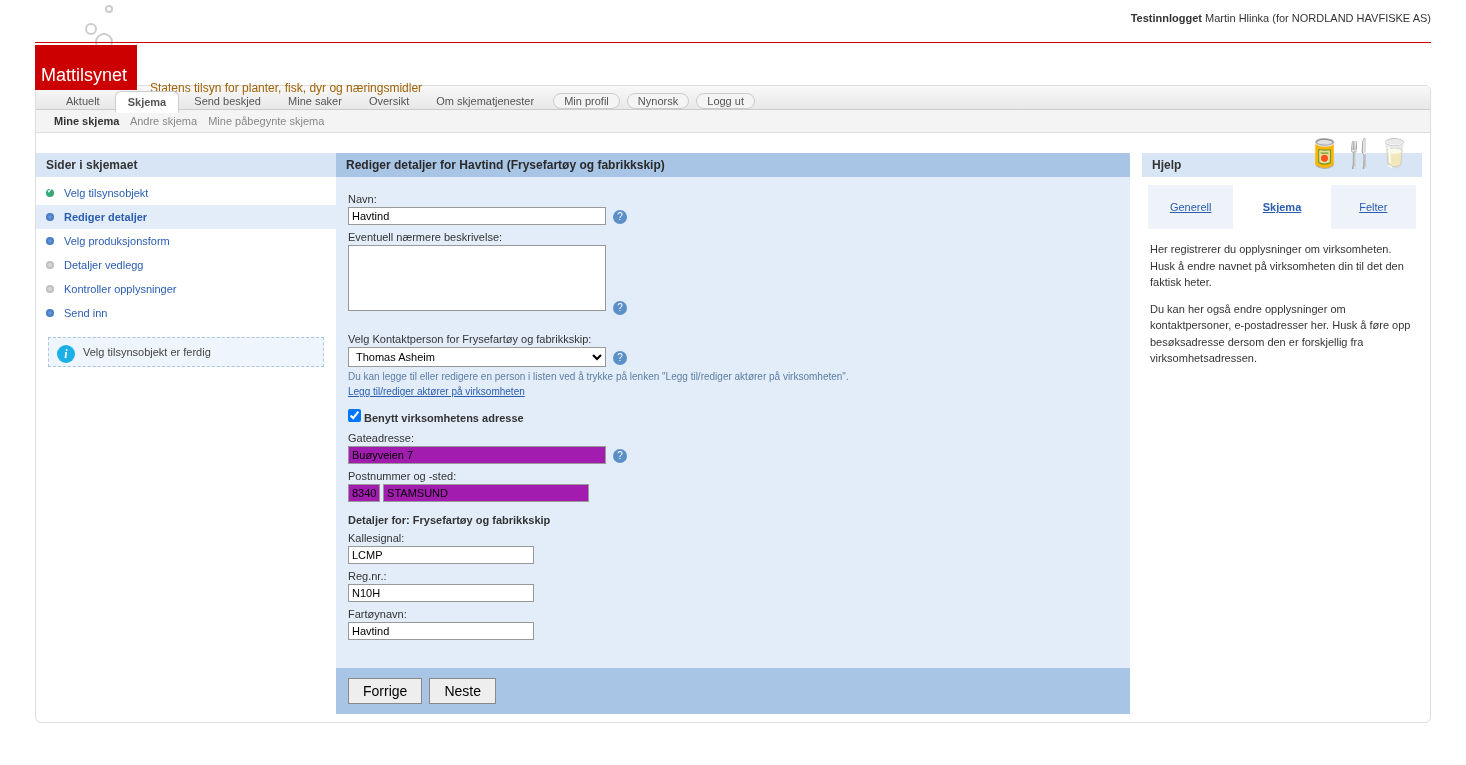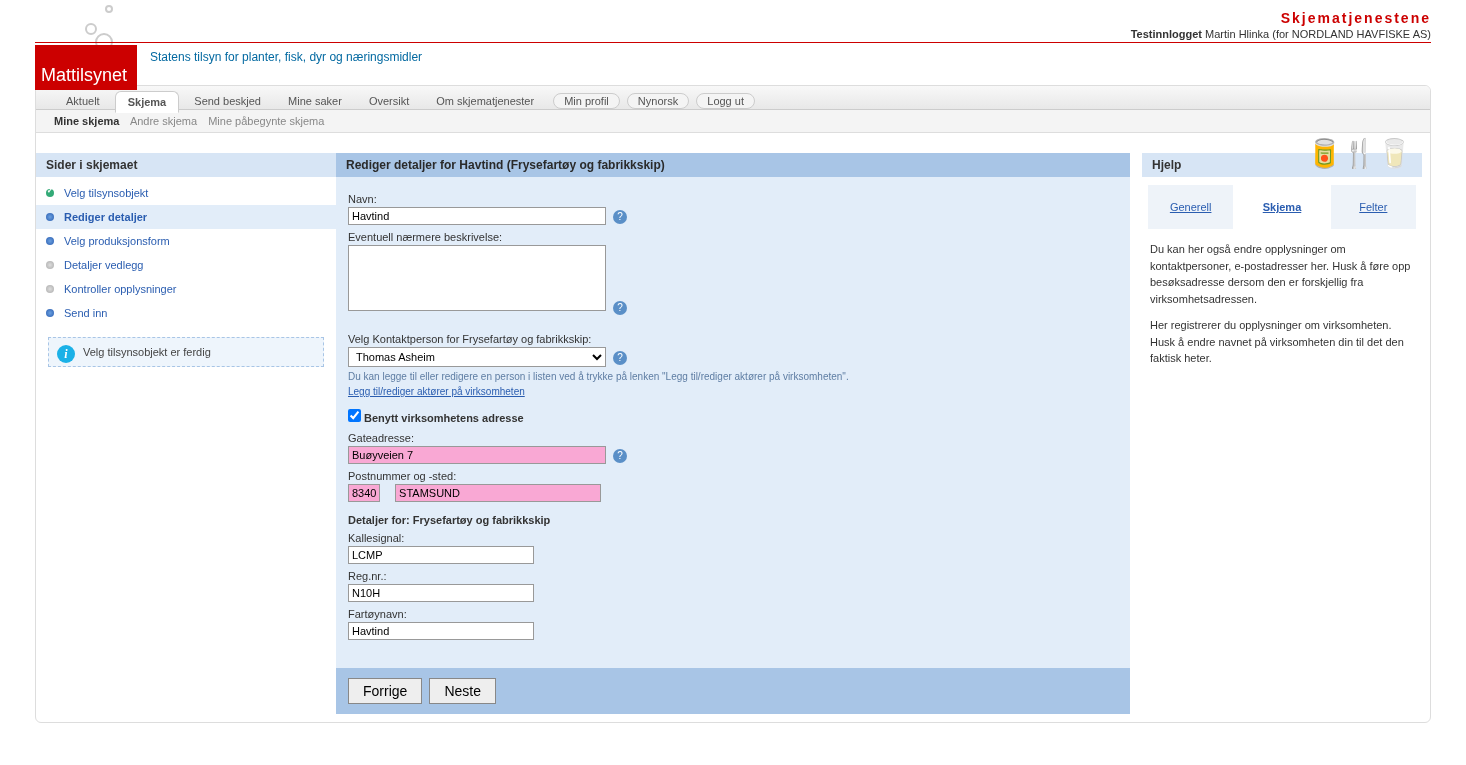--- a/index.html
+++ b/index.html
@@ -77,7 +77,6 @@
       <div class="b3"></div>
   </div>
   <div class="top-right">
-    <div class="brand-title">Skjematjenestene</div>
     <div class="login-info">
       <b>Testinnlogget</b>
       <span>Martin Hlinka</span>

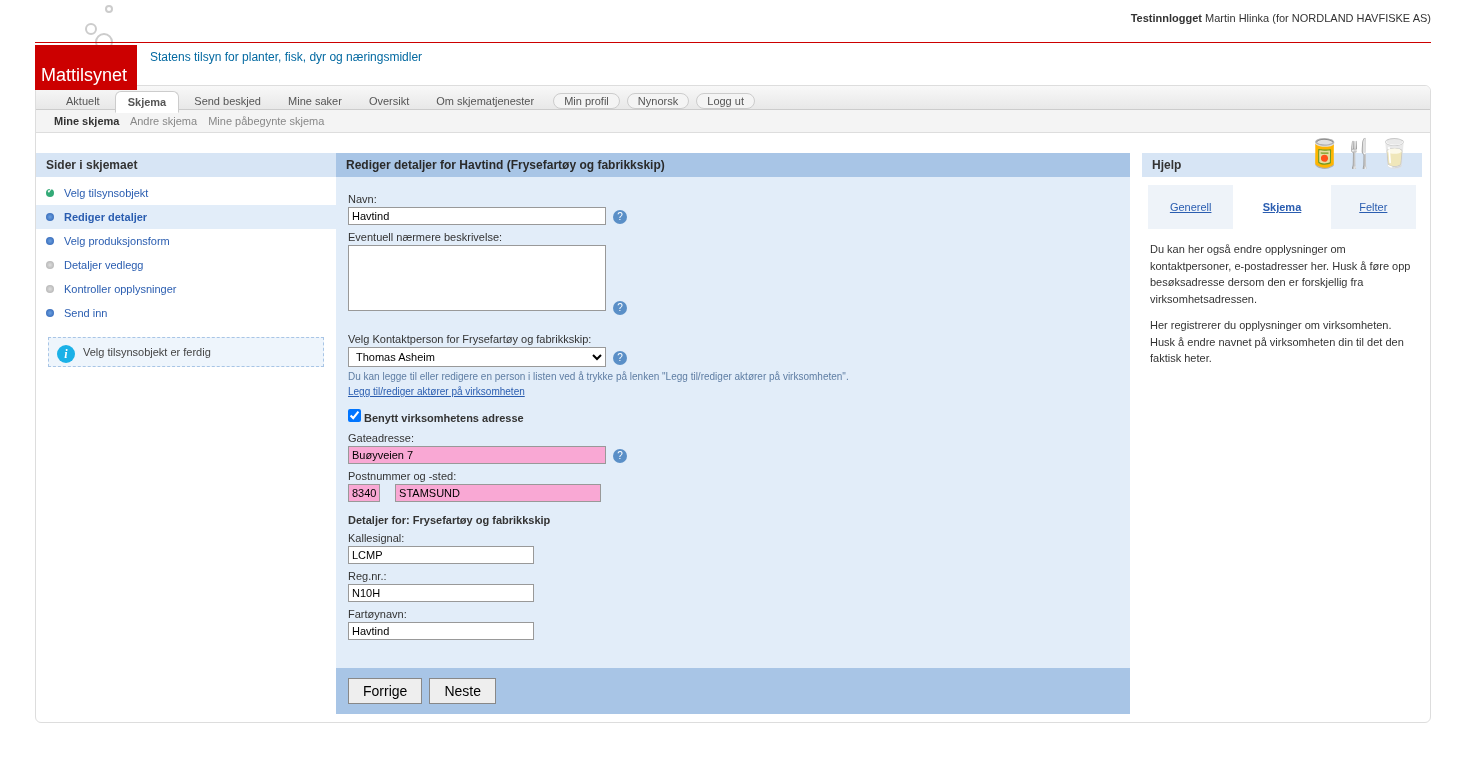--- a/index.html
+++ b/index.html
@@ -14,7 +14,7 @@
   .bubbles .b2 { position:absolute; width:12px; height:12px; border:2px solid #ccc; border-radius:50%; left:0; top:18px; }
   .bubbles .b3 { position:absolute; width:18px; height:18px; border:2px solid #ccc; border-radius:50%; left:10px; top:28px; }
   .logo-block { position: absolute; left: 35px; top: 45px; background: #c00; color: #fff; padding: 20px 10px 4px 6px; font-size: 18px; }
-  .tagline { position: absolute; left: 150px; top: 50px; color: #0369a1; font-size: 12px; }
+  .tagline { position: absolute; left: 150px; top: 81px; color: #a16207; font-size: 12px; }
   .red-line { border-top: 1px solid #c00; margin: 0 35px 0 35px; position: absolute; top: 42px; left:0; right:0; }
   .container { margin: 0 35px; border: 1px solid #ddd; border-radius: 6px; overflow: hidden; }
   .main-tabs { background: linear-gradient(#f8f8f8,#e8e8e8); border-bottom: 1px solid #ccc; padding: 4px 18px 0 18px; height: 24px; }

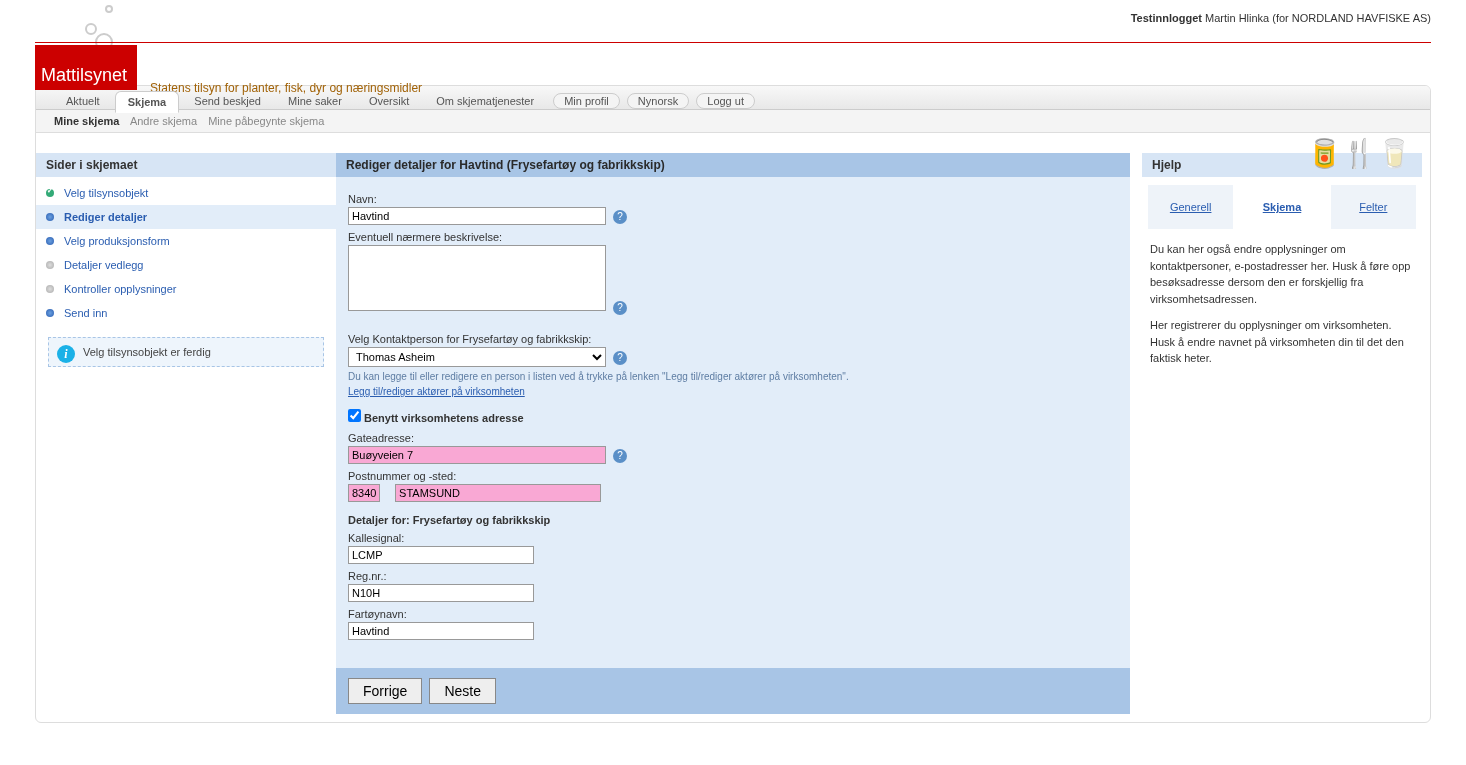--- a/index.html
+++ b/index.html
@@ -185,8 +185,8 @@
         <a>Felter</a>
       </div>
       <div class="help-body">
+        <p>Her registrerer du opplysninger om virksomheten. Husk å endre navnet på virksomheten din til det den faktisk heter.</p>
         <p>Du kan her også endre opplysninger om kontaktpersoner, e-postadresser her. Husk å føre opp besøksadresse dersom den er forskjellig fra virksomhetsadressen.</p>
-        <p>Her registrerer du opplysninger om virksomheten. Husk å endre navnet på virksomheten din til det den faktisk heter.</p>
       </div>
     </div>
   </div>

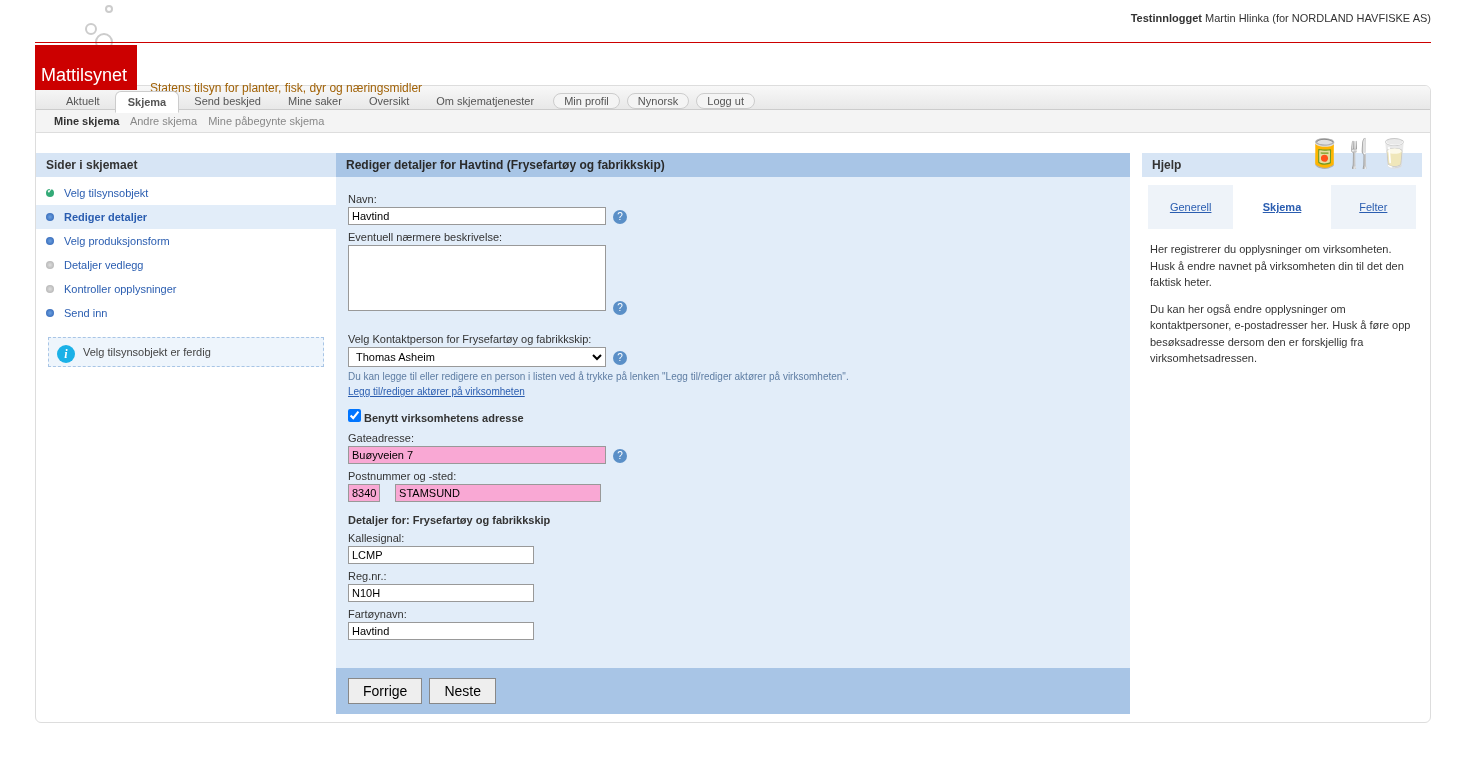--- a/index.html
+++ b/index.html
@@ -48,7 +48,7 @@
   .form-area { background: #e2edf9; padding: 10px 12px; }
   .form-area label.fld { display:block; margin: 6px 0 2px 0; color:#333; }
   .form-area input[type=text], .form-area textarea, .form-area select { font-family: inherit; font-size: 11px; border:1px solid #999; padding:2px 3px; background:#fff; }
-  .form-area input.ro { background:#f9a8d4; }
+  .form-area input.ro { background:#a21caf; }
   .w260 { width:258px; }
   .w186 { width:186px; }
   .w46 { width:32px; }

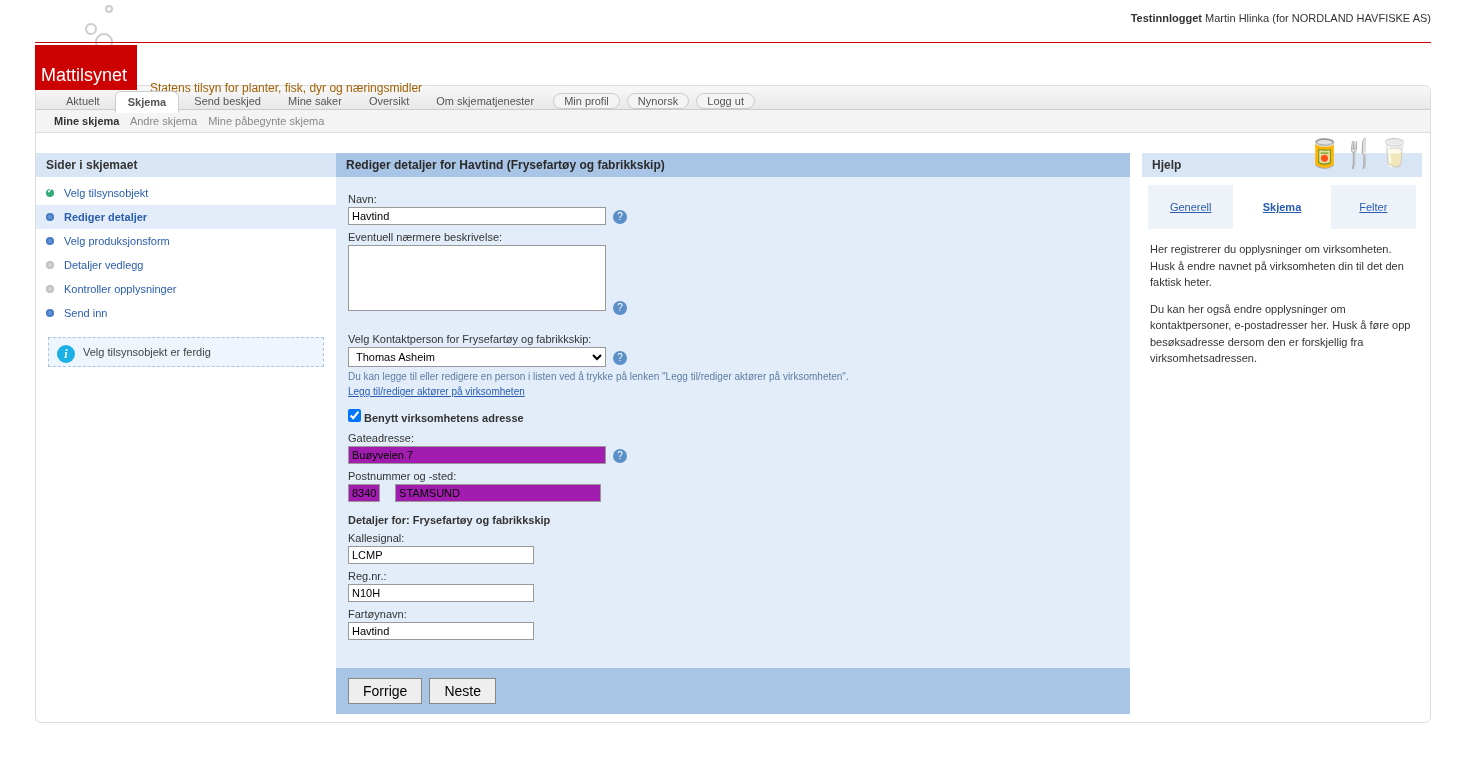--- a/index.html
+++ b/index.html
@@ -52,7 +52,7 @@
   .w260 { width:258px; }
   .w186 { width:186px; }
   .w46 { width:32px; }
-  .w206 { width:206px;margin-left:12px; }
+  .w206 { width:206px; }
   .help-q { display:inline-block; width:14px; height:14px; border-radius:50%; background:#5a8fc7; color:#fff; font-size:10px; text-align:center; line-height:14px; margin-left:4px; cursor:pointer; vertical-align:middle; }
   .hint { color:#5e7da3; font-size:10px; margin-top:4px; }
   .hint a { color:#2a5db0; text-decoration: underline; }

